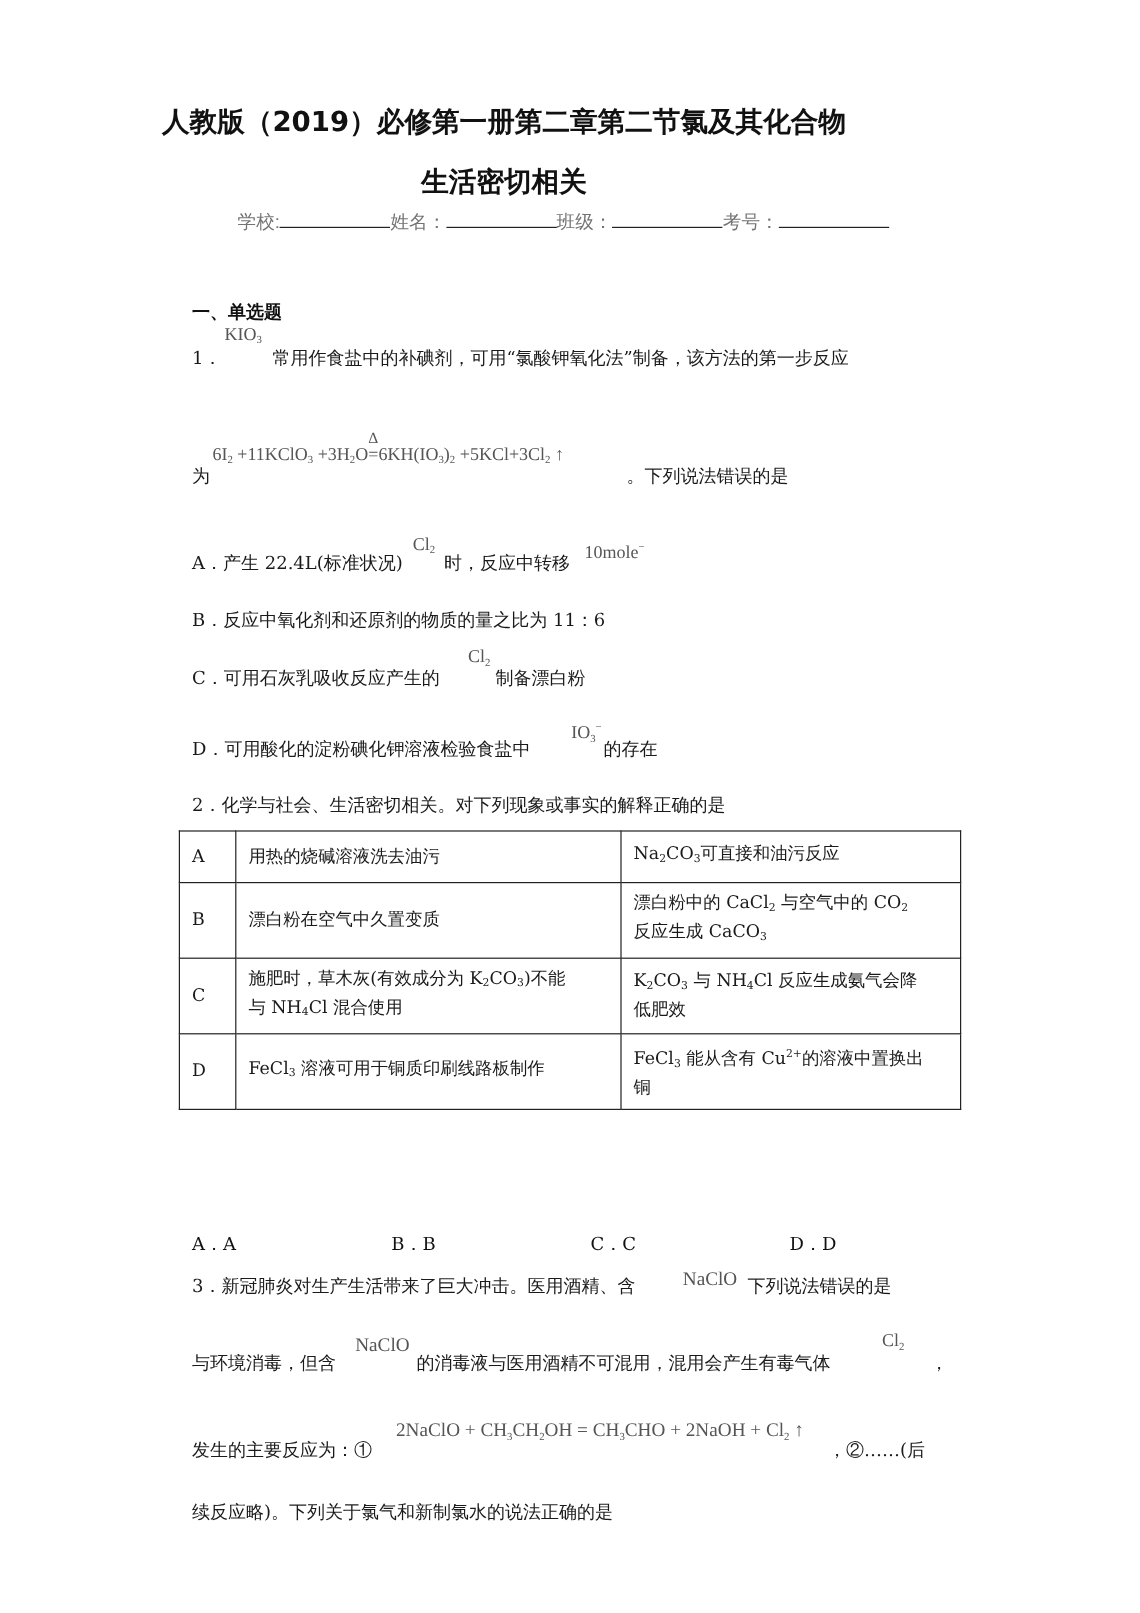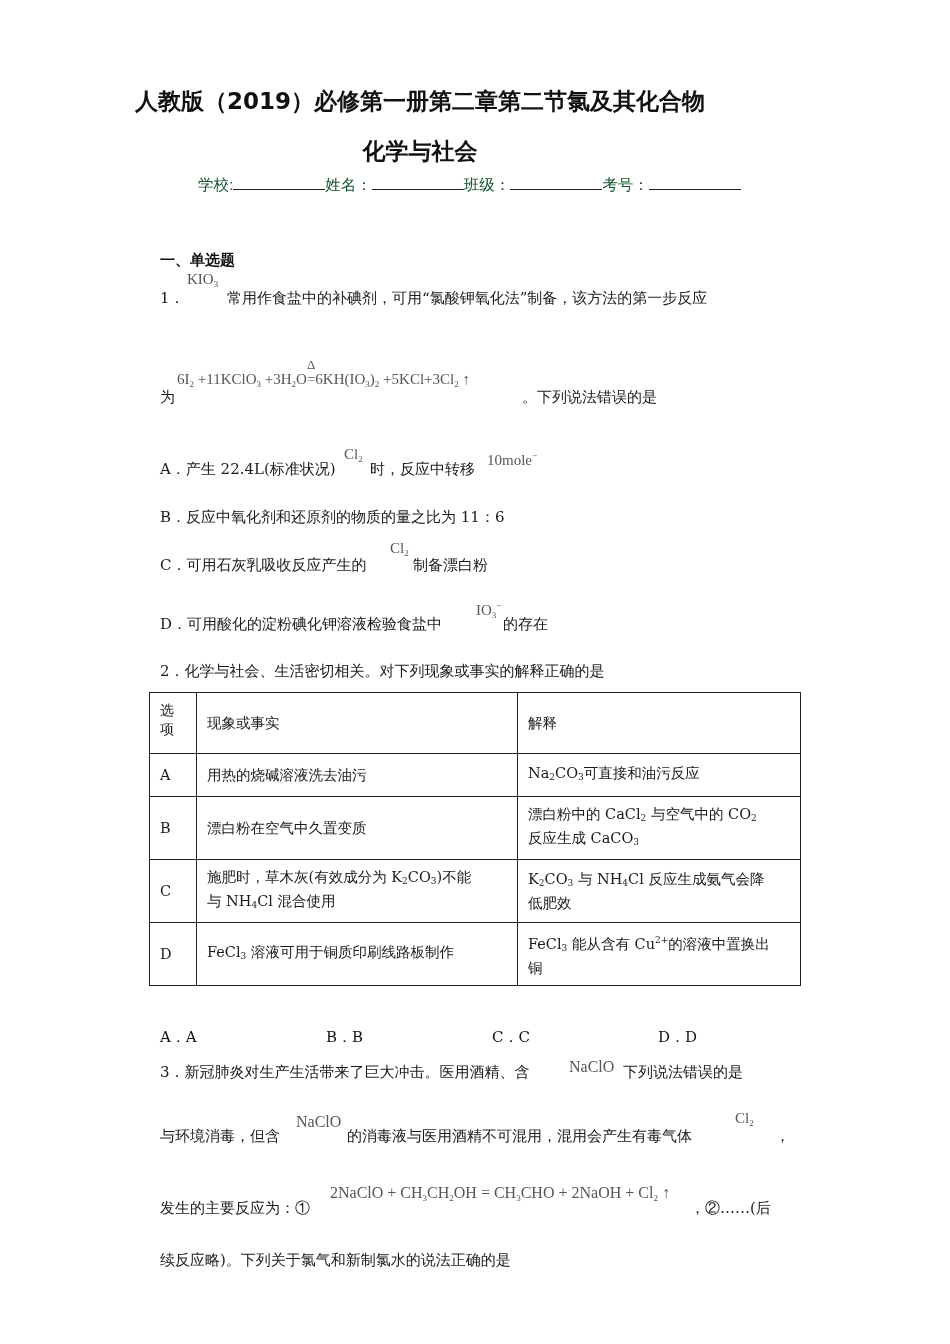--- a/index.html
+++ b/index.html
@@ -48,7 +48,7 @@
 <body>
 
 <div class="title" style="top:86px;">人教版（2019）必修第一册第二章第二节氯及其化合物</div>
-<div class="title" style="top:136px;">化学与社会</div>
+<div class="title" style="top:136px;">生活密切相关</div>
 
 <div class="infoline">
   <span>学校:</span><span class="blank" style="width:92px;"></span><span>姓名：</span><span class="blank" style="width:92px;"></span><span>班级：</span><span class="blank" style="width:92px;"></span><span>考号：</span><span class="blank" style="width:92px;"></span>

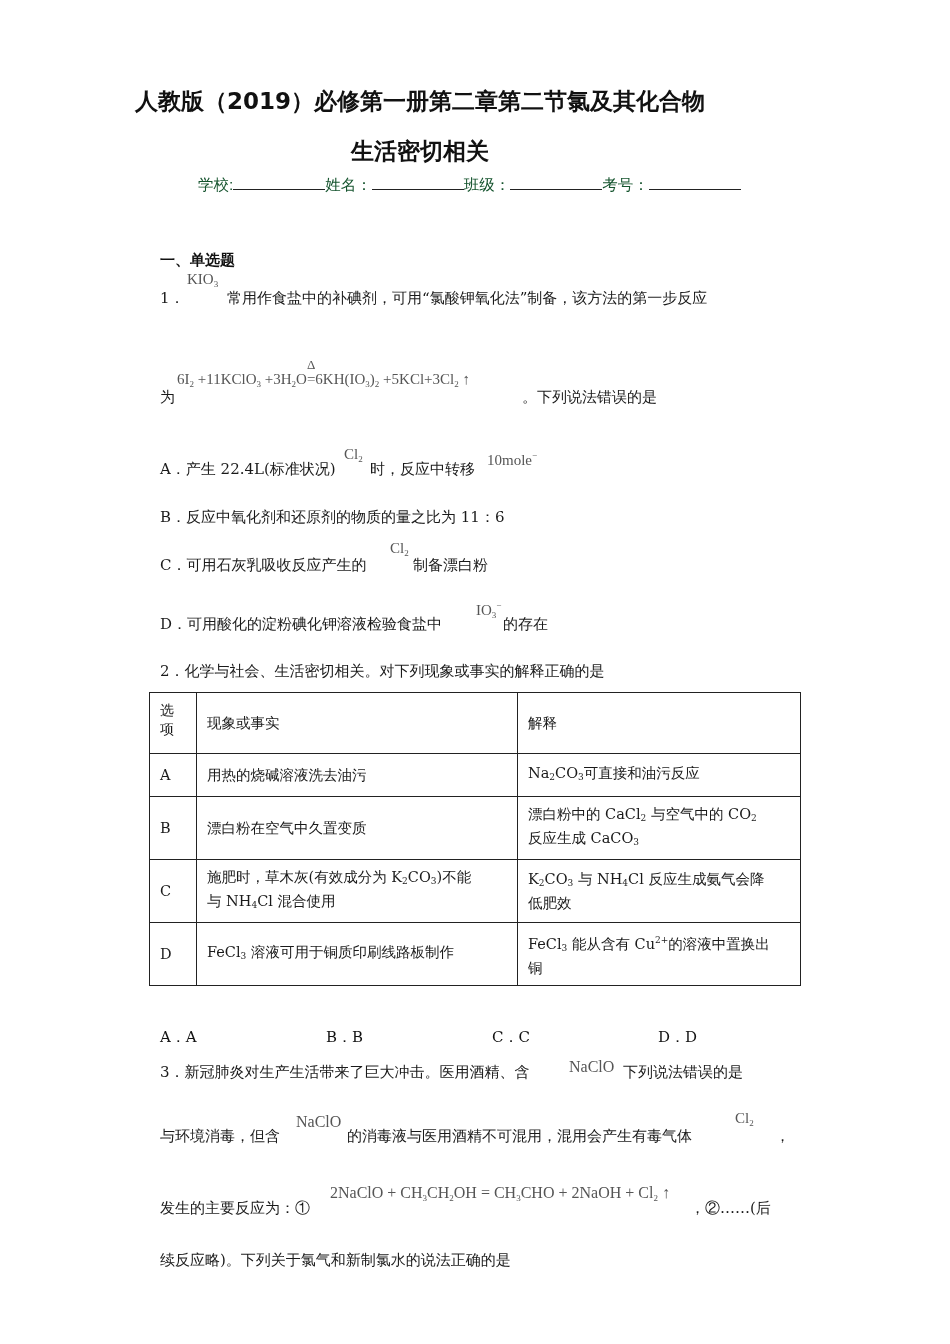--- a/index.html
+++ b/index.html
@@ -16,7 +16,7 @@
   .infoline {
     position: absolute; left: 198px; top: 174px;
     font-family: Liberation Sans, sans-serif;
-    font-size: 15.5px; color: #14532d; white-space: nowrap;
+    font-size: 15.5px; color: #737373; white-space: nowrap;
   }
   .blank { display: inline-block; border-bottom: 1px solid #222; height: 15px; vertical-align: baseline; }
   .sec {

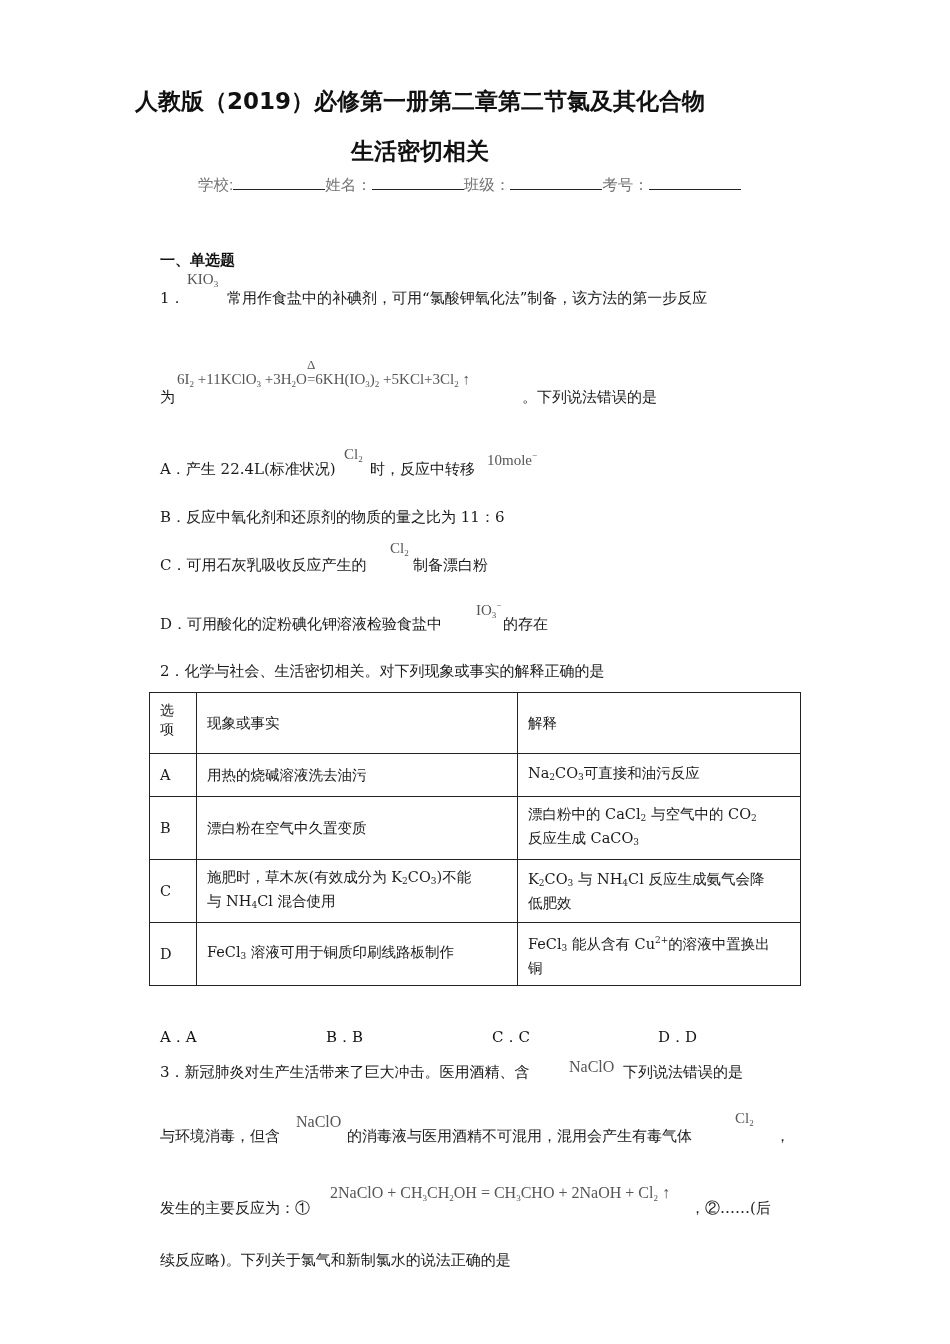--- a/index.html
+++ b/index.html
@@ -93,11 +93,6 @@
 
 <table class="qt">
   <tbody>
-      <tr style="height:61px;">
-    <td class="c0" style="font-size:14px; line-height:19px; vertical-align:top; padding-top:8px;">选项</td>
-    <td class="c1">现象或事实</td>
-    <td>解释</td>
-  </tr>
   <tr style="height:43px;">
     <td class="c0">A</td>
     <td class="c1">用热的烧碱溶液洗去油污</td>

